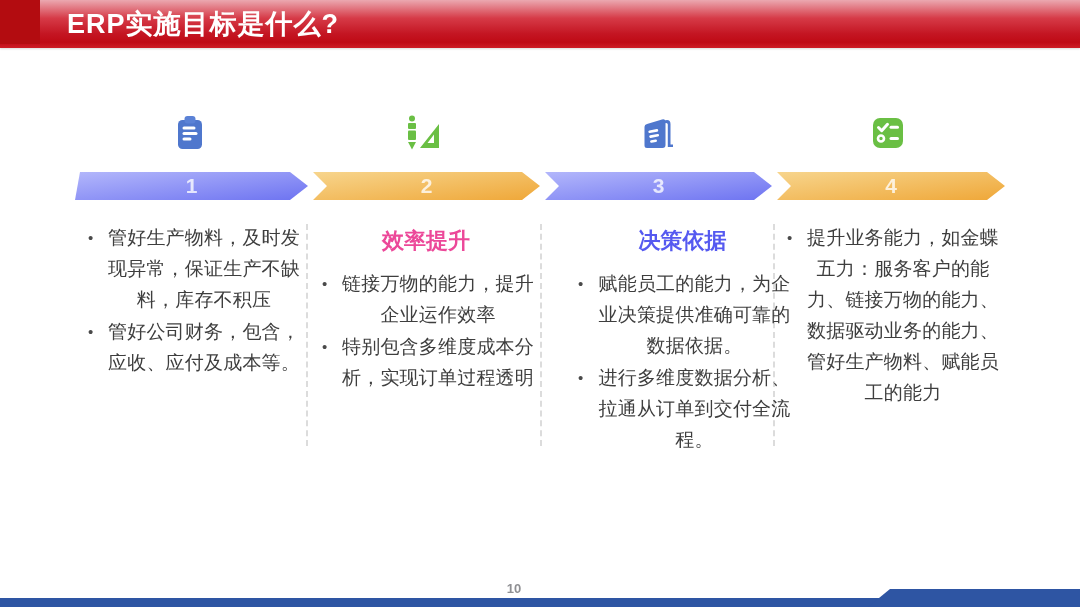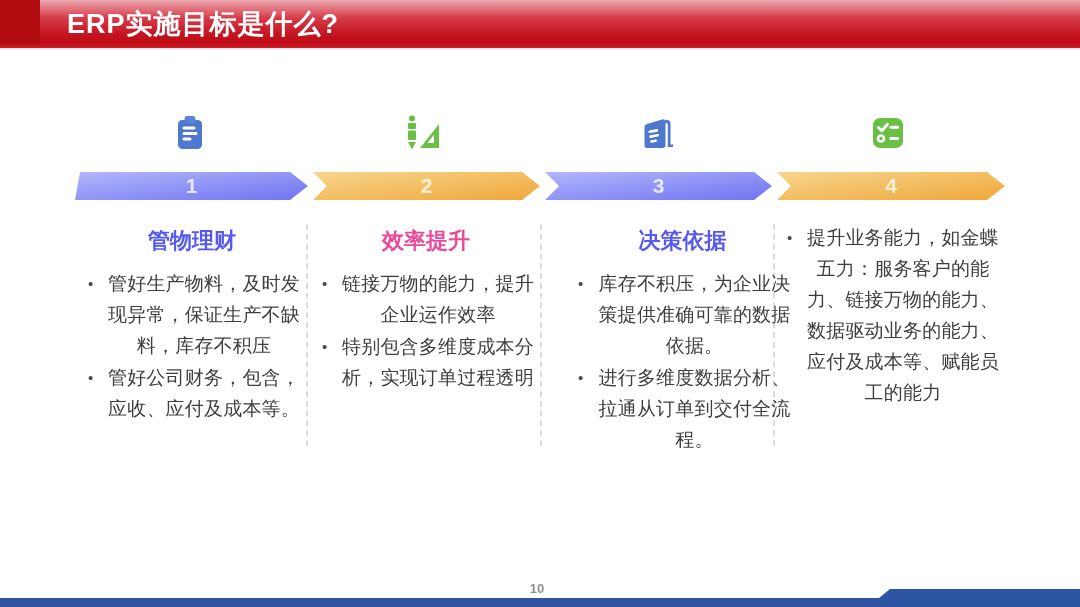--- a/index.html
+++ b/index.html
@@ -127,7 +127,6 @@
   <div class="divider div3"></div>
 
   <div class="col col1">
-    <div class="col-title accent-blue">管物理财</div>
     <ul class="bullet-list">
       <li class="bullet-item">
         <span class="bullet-dot">•</span>

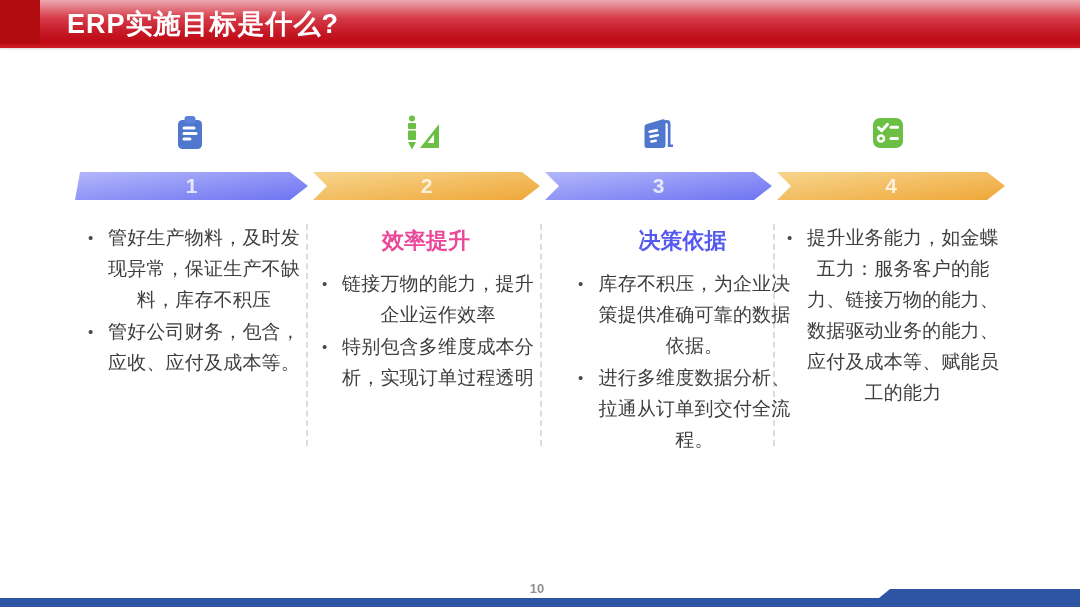--- a/index.html
+++ b/index.html
@@ -171,7 +171,7 @@
     <ul class="bullet-list">
       <li class="bullet-item">
         <span class="bullet-dot">•</span>
-        <span class="bullet-text">提升业务能力，如金蝶五力：服务客户的能力、链接万物的能力、数据驱动业务的能力、应付及成本等、赋能员工的能力</span>
+        <span class="bullet-text">提升业务能力，如金蝶五力：服务客户的能力、链接万物的能力、数据驱动业务的能力、管好生产物料、赋能员工的能力</span>
       </li>
     </ul>
   </div>

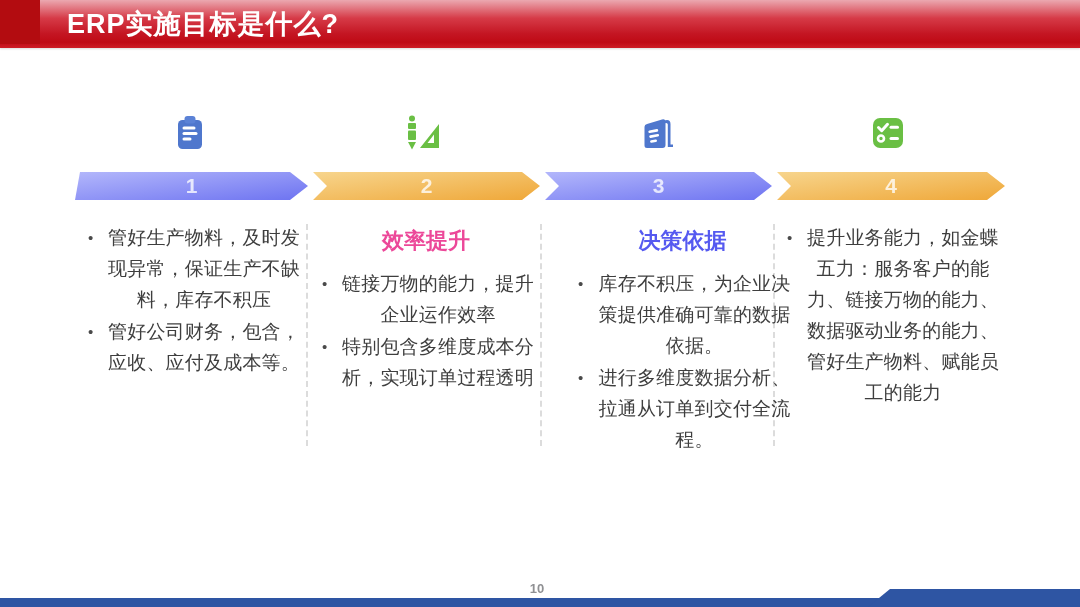--- a/index.html
+++ b/index.html
@@ -158,7 +158,7 @@
     <ul class="bullet-list">
       <li class="bullet-item">
         <span class="bullet-dot">•</span>
-        <span class="bullet-text">库存不积压，为企业决策提供准确可靠的数据依据。</span>
+        <span class="bullet-text">赋能员工的能力，为企业决策提供准确可靠的数据依据。</span>
       </li>
       <li class="bullet-item">
         <span class="bullet-dot">•</span>

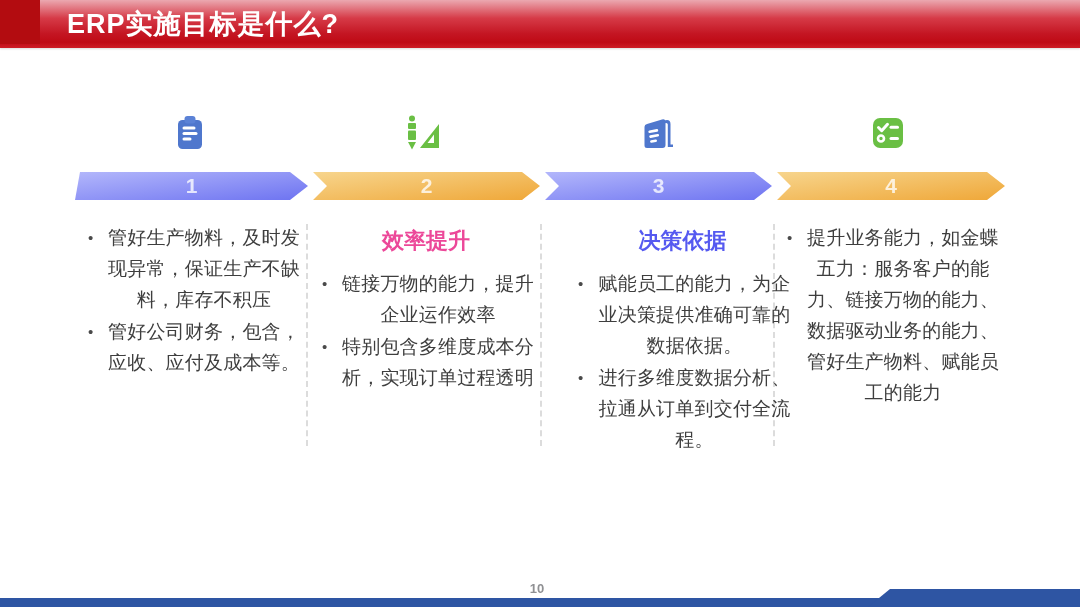--- a/index.html
+++ b/index.html
@@ -47,7 +47,7 @@
   
   .page-number{
     position:absolute;left:0;width:1028px;top:581px;text-align:center;
-    font-size:13px;font-weight:bold;color:#8f9093;padding-left:23px;
+    font-size:13px;font-weight:bold;color:#8f9093;
   }
   .footer-svg{position:absolute;left:0;bottom:0;width:1080px;height:22px;display:block;}
 </style>

